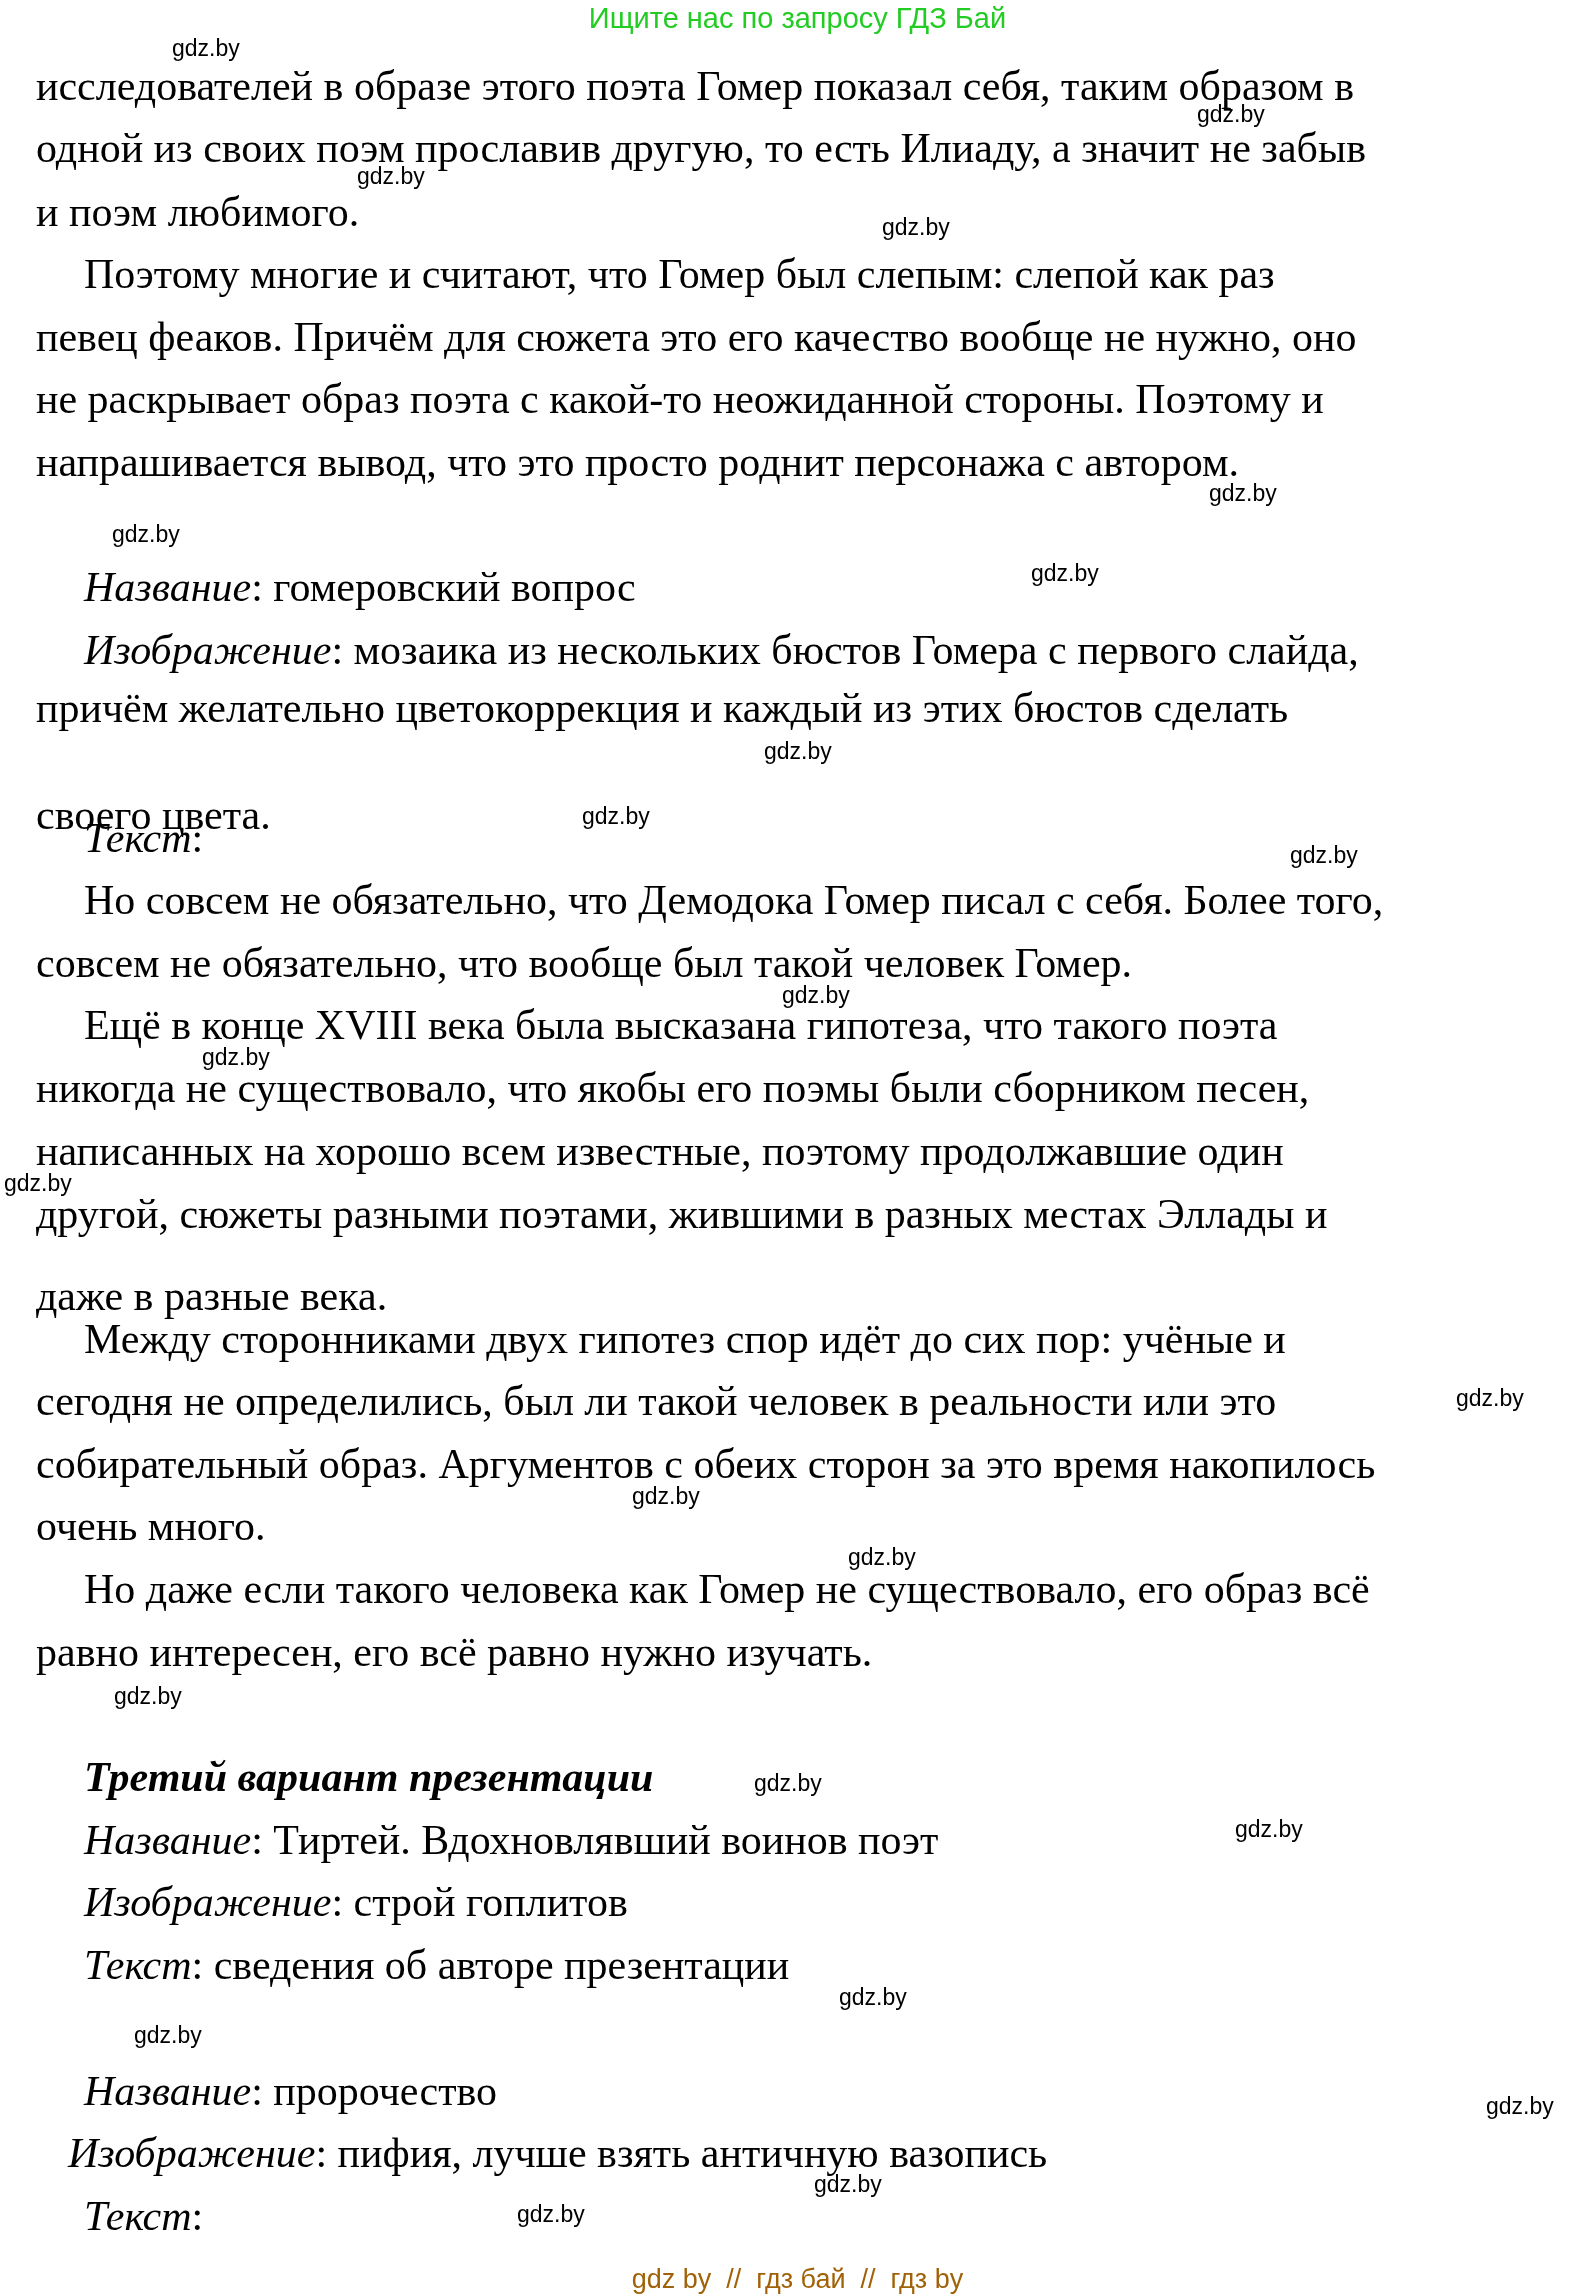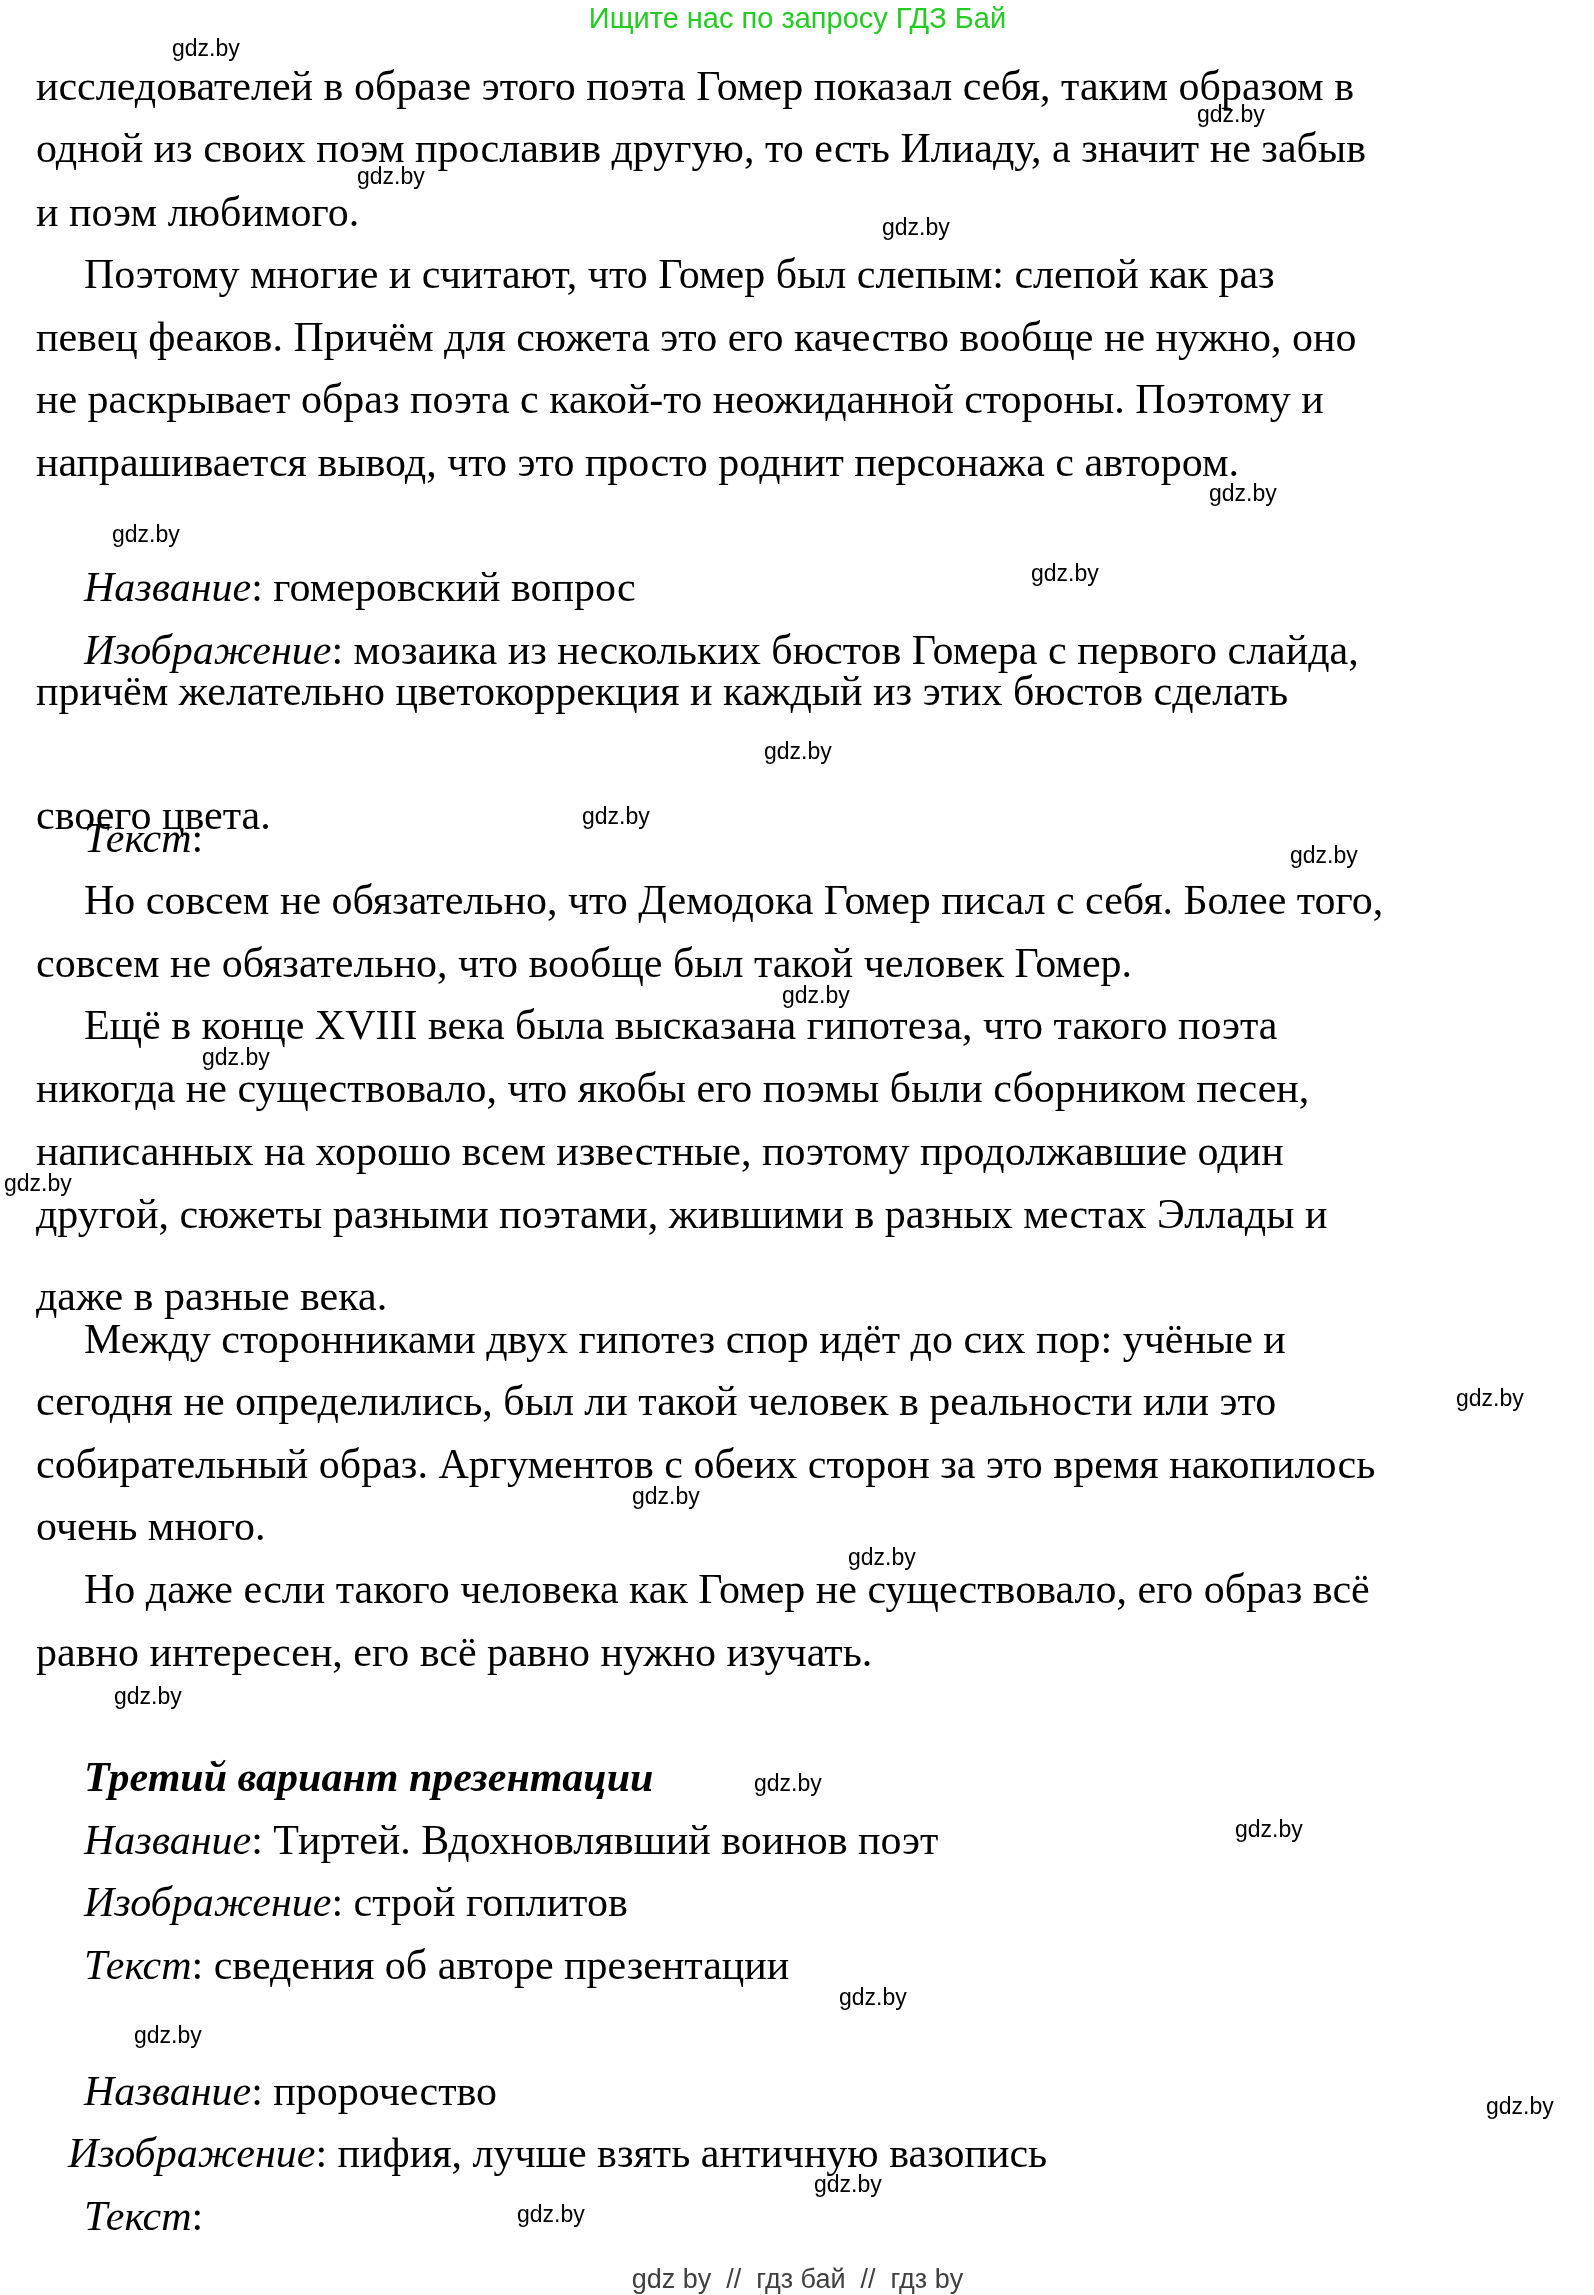--- a/index.html
+++ b/index.html
@@ -28,7 +28,7 @@
     <div class="ln" style="left: 36px; top: 438px;"><span>напрашивается вывод, что это просто роднит персонажа с автором.</span></div>
     <div class="ln" style="left: 84px; top: 563px;"><i>Название</i><span>: гомеровский вопрос</span></div>
     <div class="ln" style="left: 84px; top: 626px;"><i>Изображение</i><span>: мозаика из нескольких бюстов Гомера с первого слайда,</span></div>
-    <div class="ln" style="left: 36px; top: 667px;"><span>причём желательно цветокоррекция и каждый из этих бюстов сделать</span></div>
+    <div class="ln" style="left: 36px; top: 684px;"><span>причём желательно цветокоррекция и каждый из этих бюстов сделать</span></div>
     <div class="ln" style="left: 36px; top: 751px; margin-top: 40px;"><span>своего цвета.</span></div>
     <div class="ln" style="left: 84px; top: 814px;"><i>Текст</i><span>:</span></div>
     <div class="ln" style="left: 84px; top: 876px;"><span>Но совсем не обязательно, что Демодока Гомер писал с себя. Более того,</span></div>

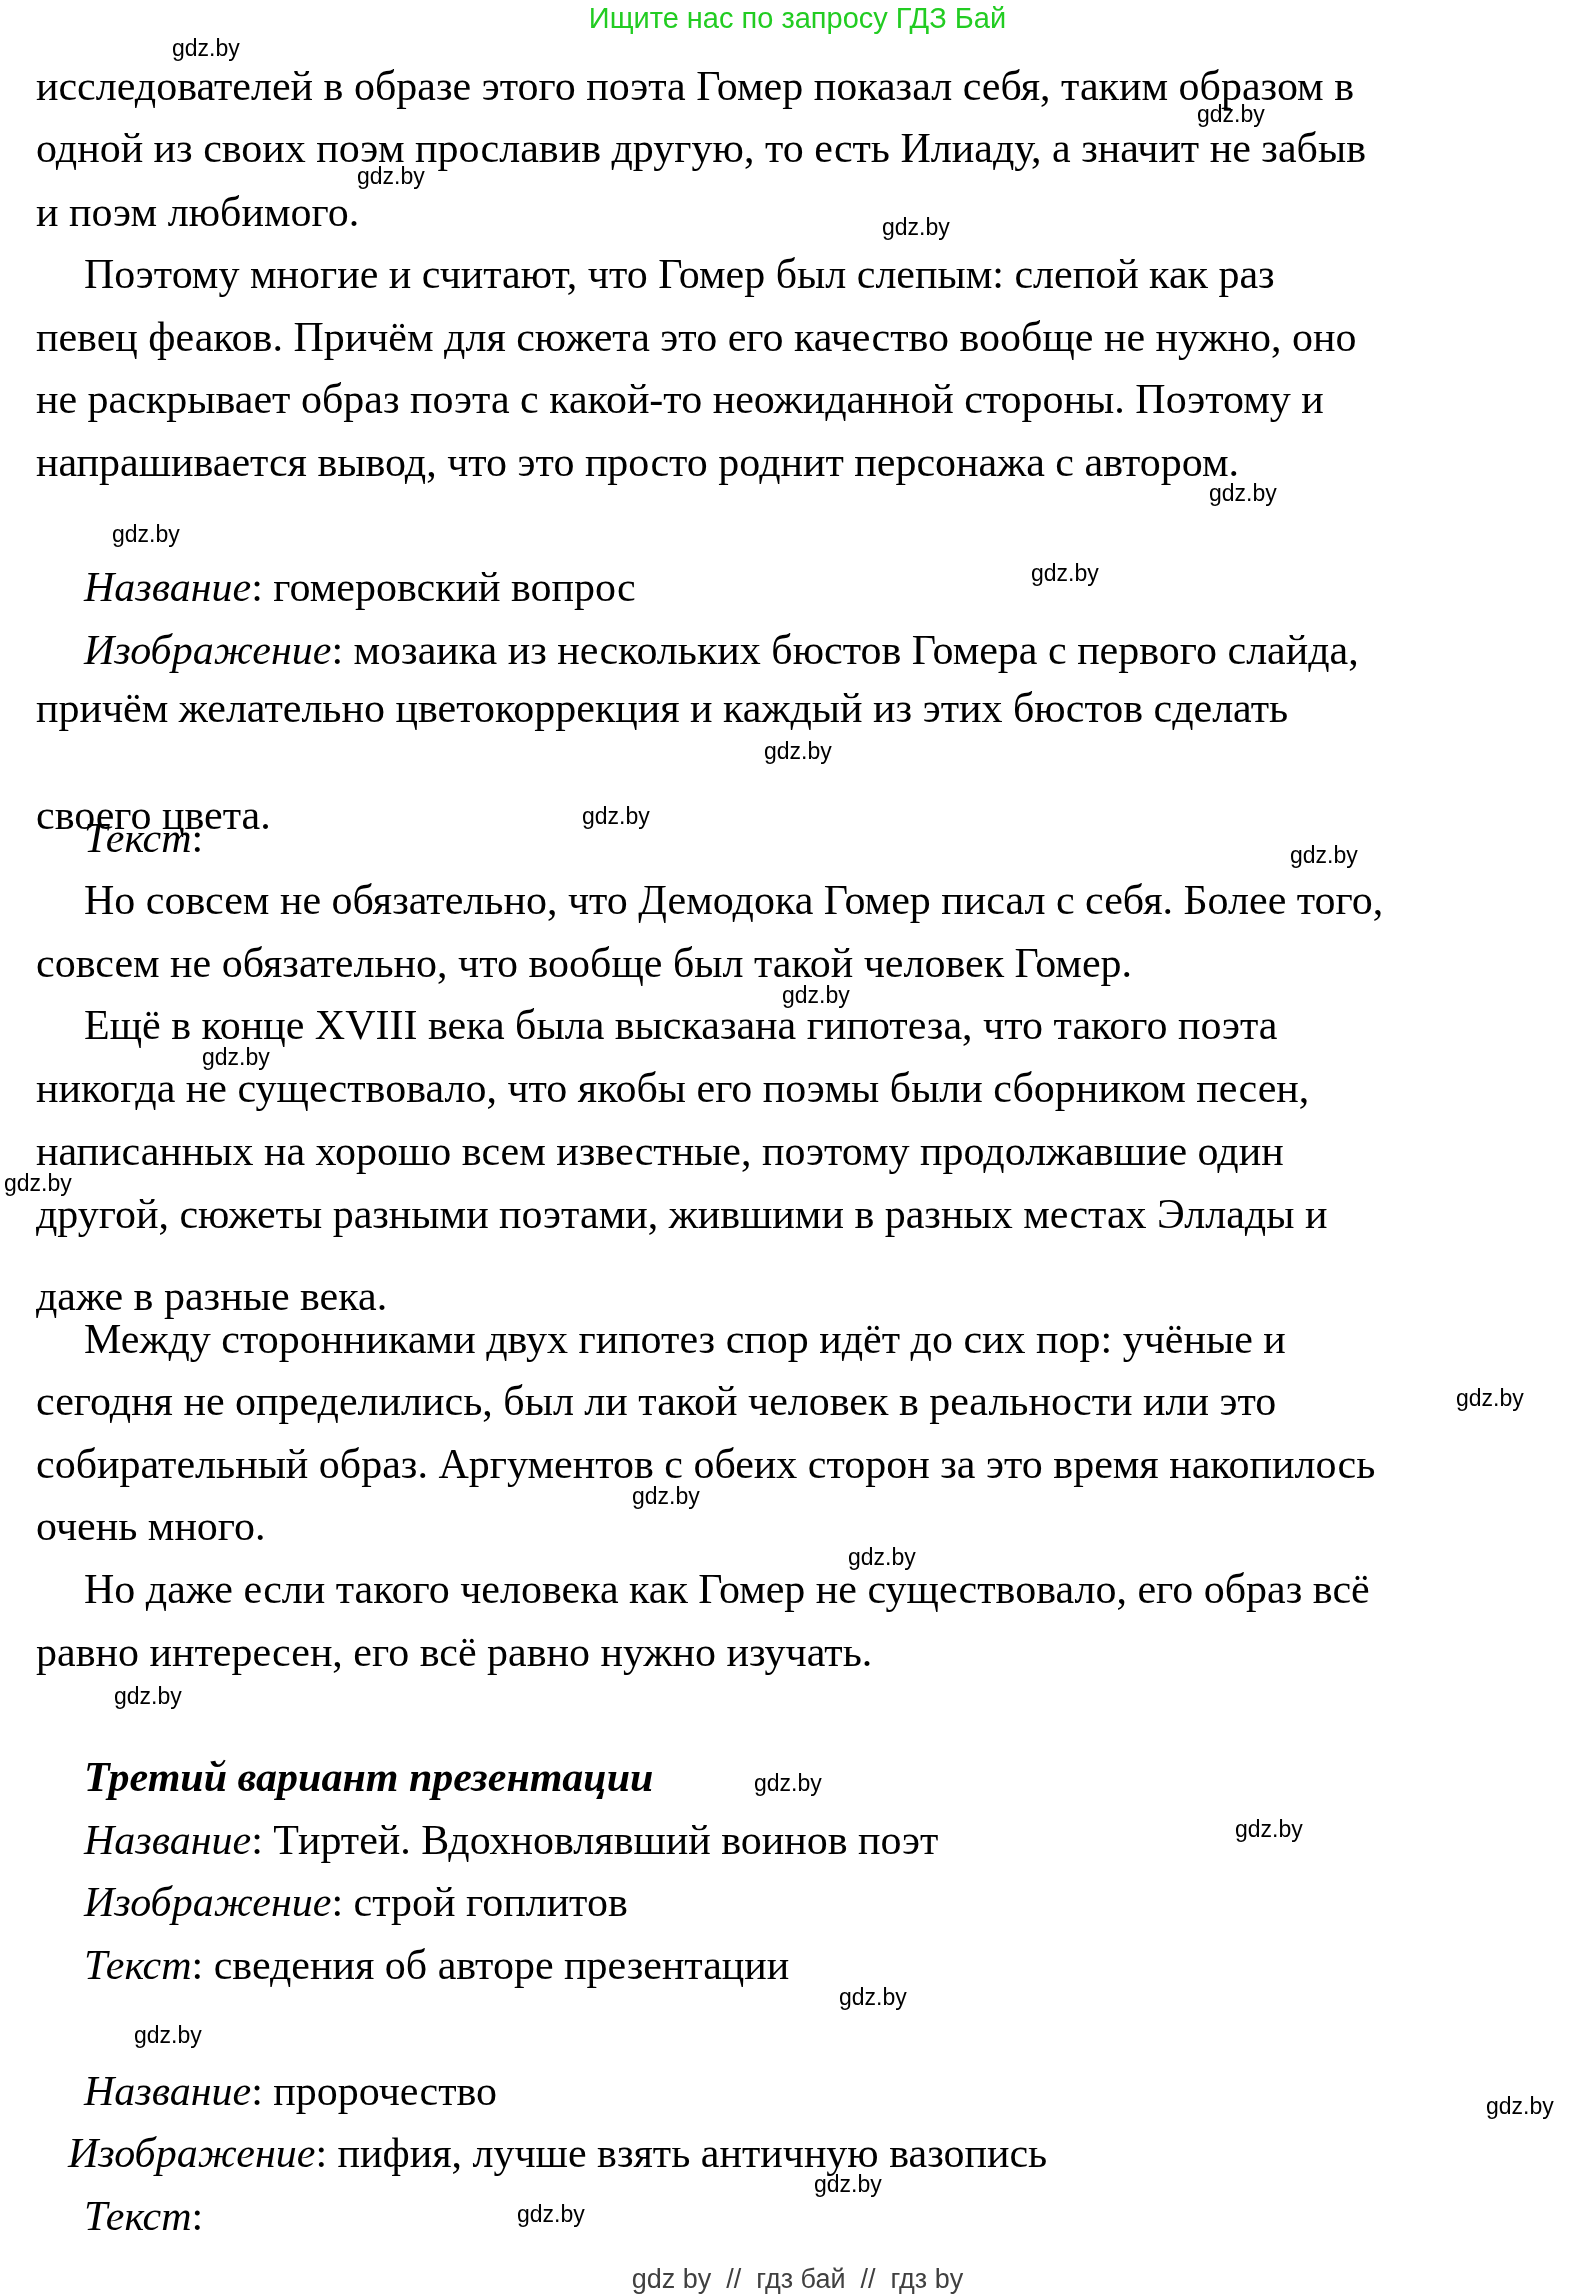--- a/index.html
+++ b/index.html
@@ -7,7 +7,7 @@
   .hdr { position:absolute; top:1.6px; left:0; width:1595px; text-align:center;
          font-family:"Liberation Sans", sans-serif; font-size:29px; color:#22cc22; }
   .ftr { position:absolute; top:2264px; left:0; width:1595px; text-align:center;
-         font-family:"Liberation Sans", sans-serif; font-size:27px; color:#404040; white-space:pre; }
+         font-family:"Liberation Sans", sans-serif; font-size:27px; color:#a16207; white-space:pre; }
   .ln { position:absolute; font-family:"Liberation Serif", serif; font-size:42px; color:#000;
         white-space:nowrap; line-height:48px; }
   .ln i { font-style:italic; }

